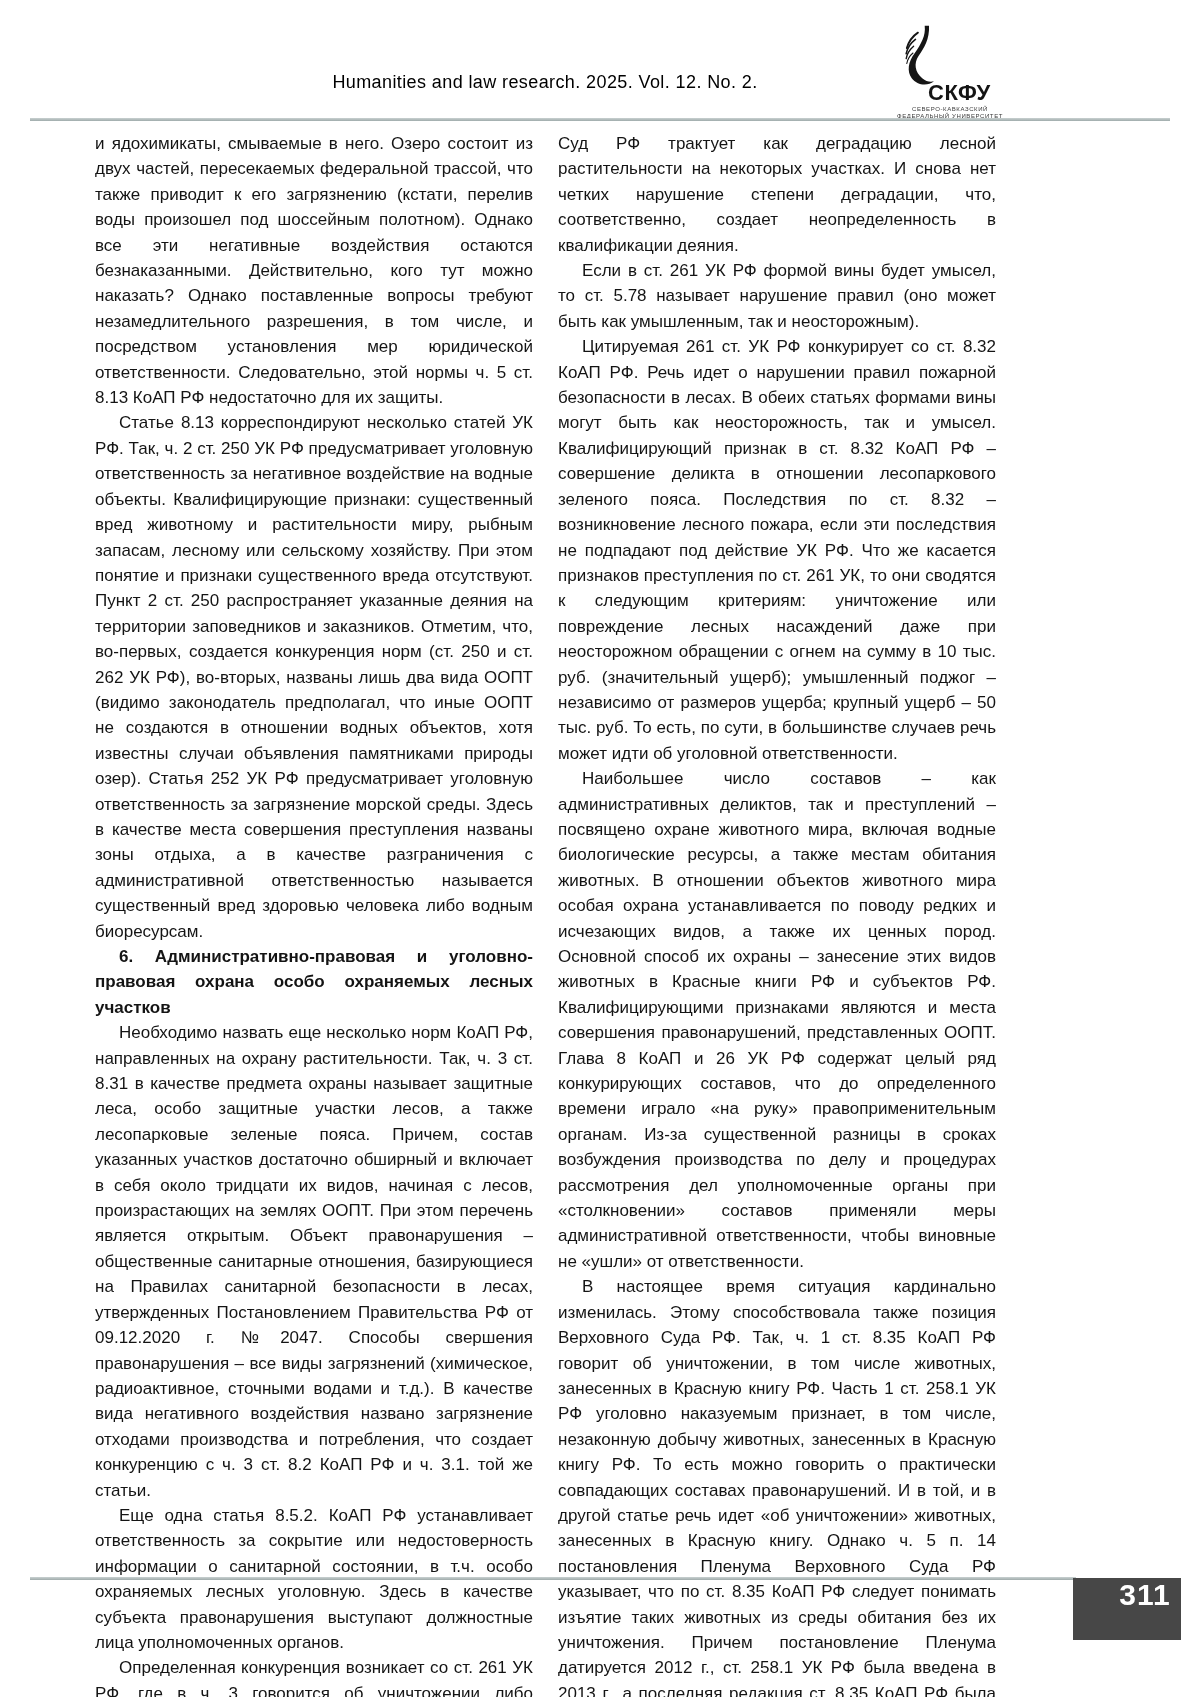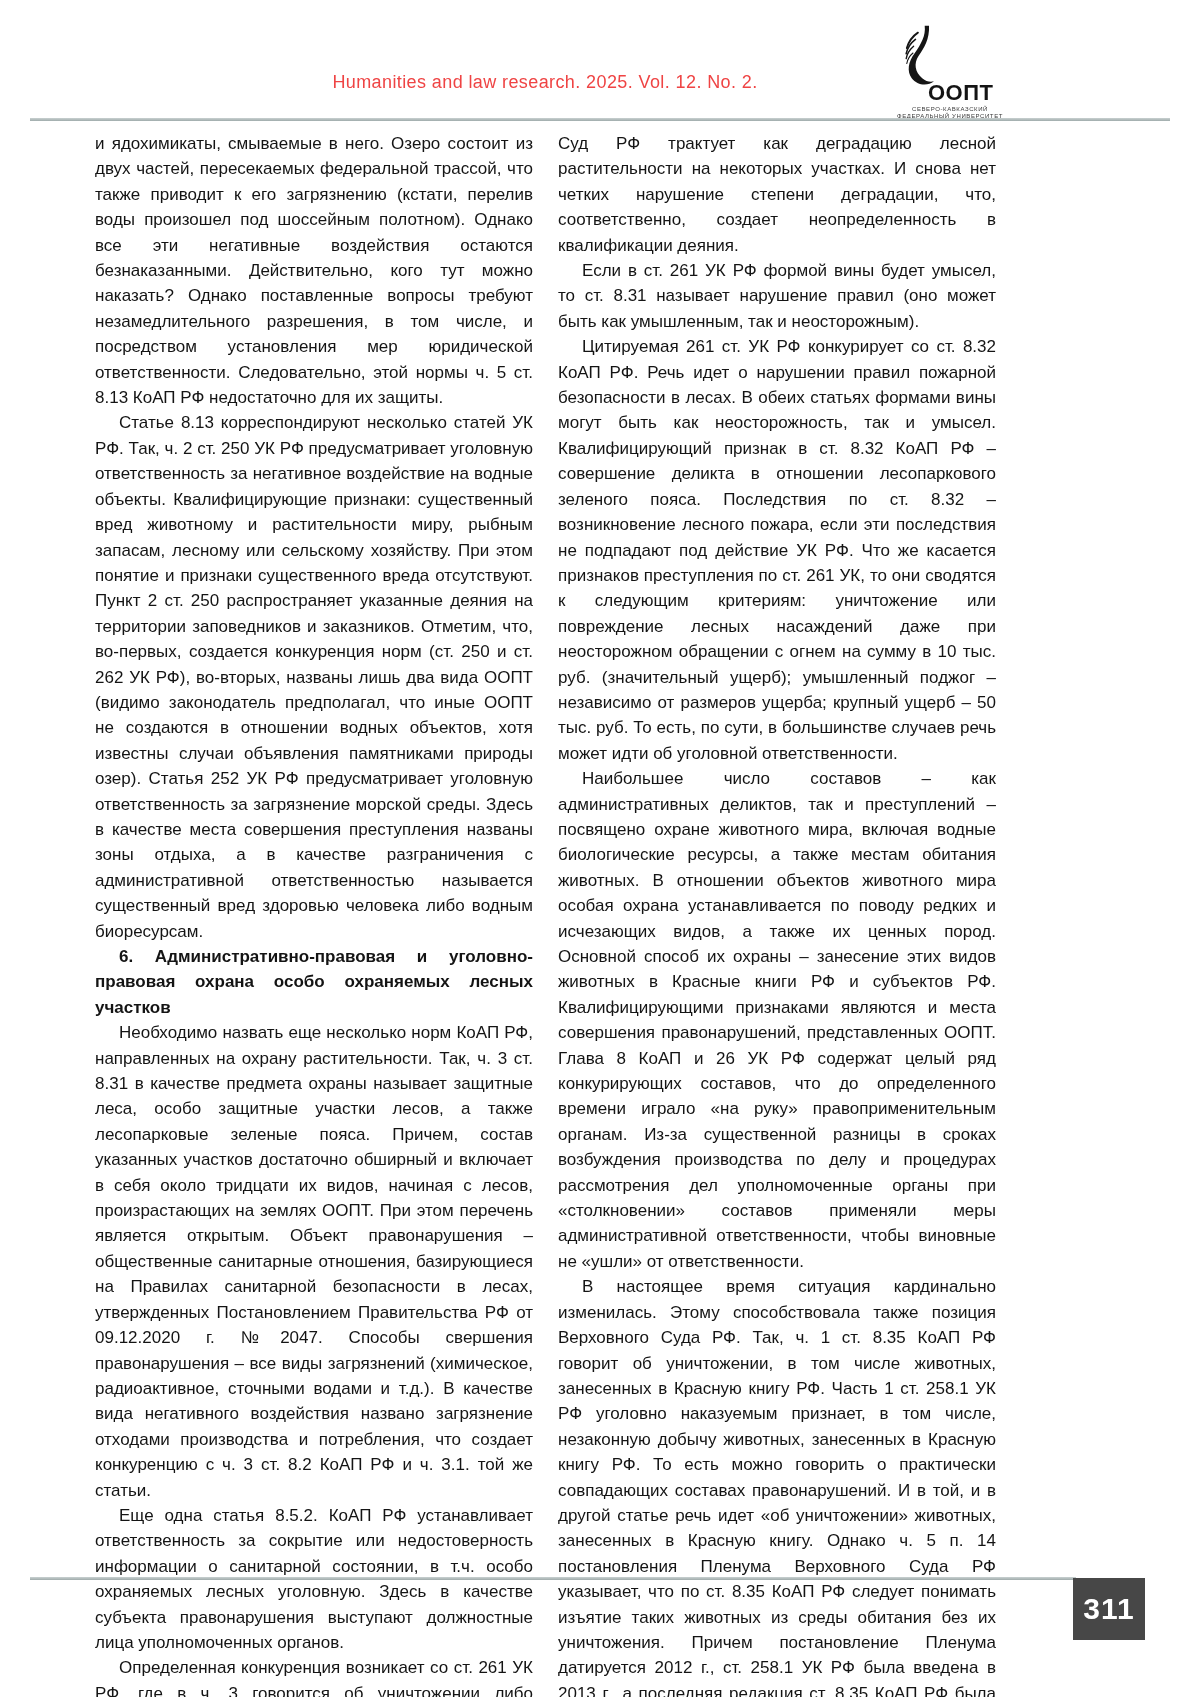--- a/index.html
+++ b/index.html
@@ -14,7 +14,7 @@
   .journal-title{
     position:absolute;top:72px;left:140px;width:810px;
     text-align:center;
-    font-size:18px;color:#ef4444;letter-spacing:0.4px;
+    font-size:18px;color:#000000;letter-spacing:0.4px;
   }
   .rule-top{
     position:absolute;top:118px;left:30px;width:1140px;height:3px;

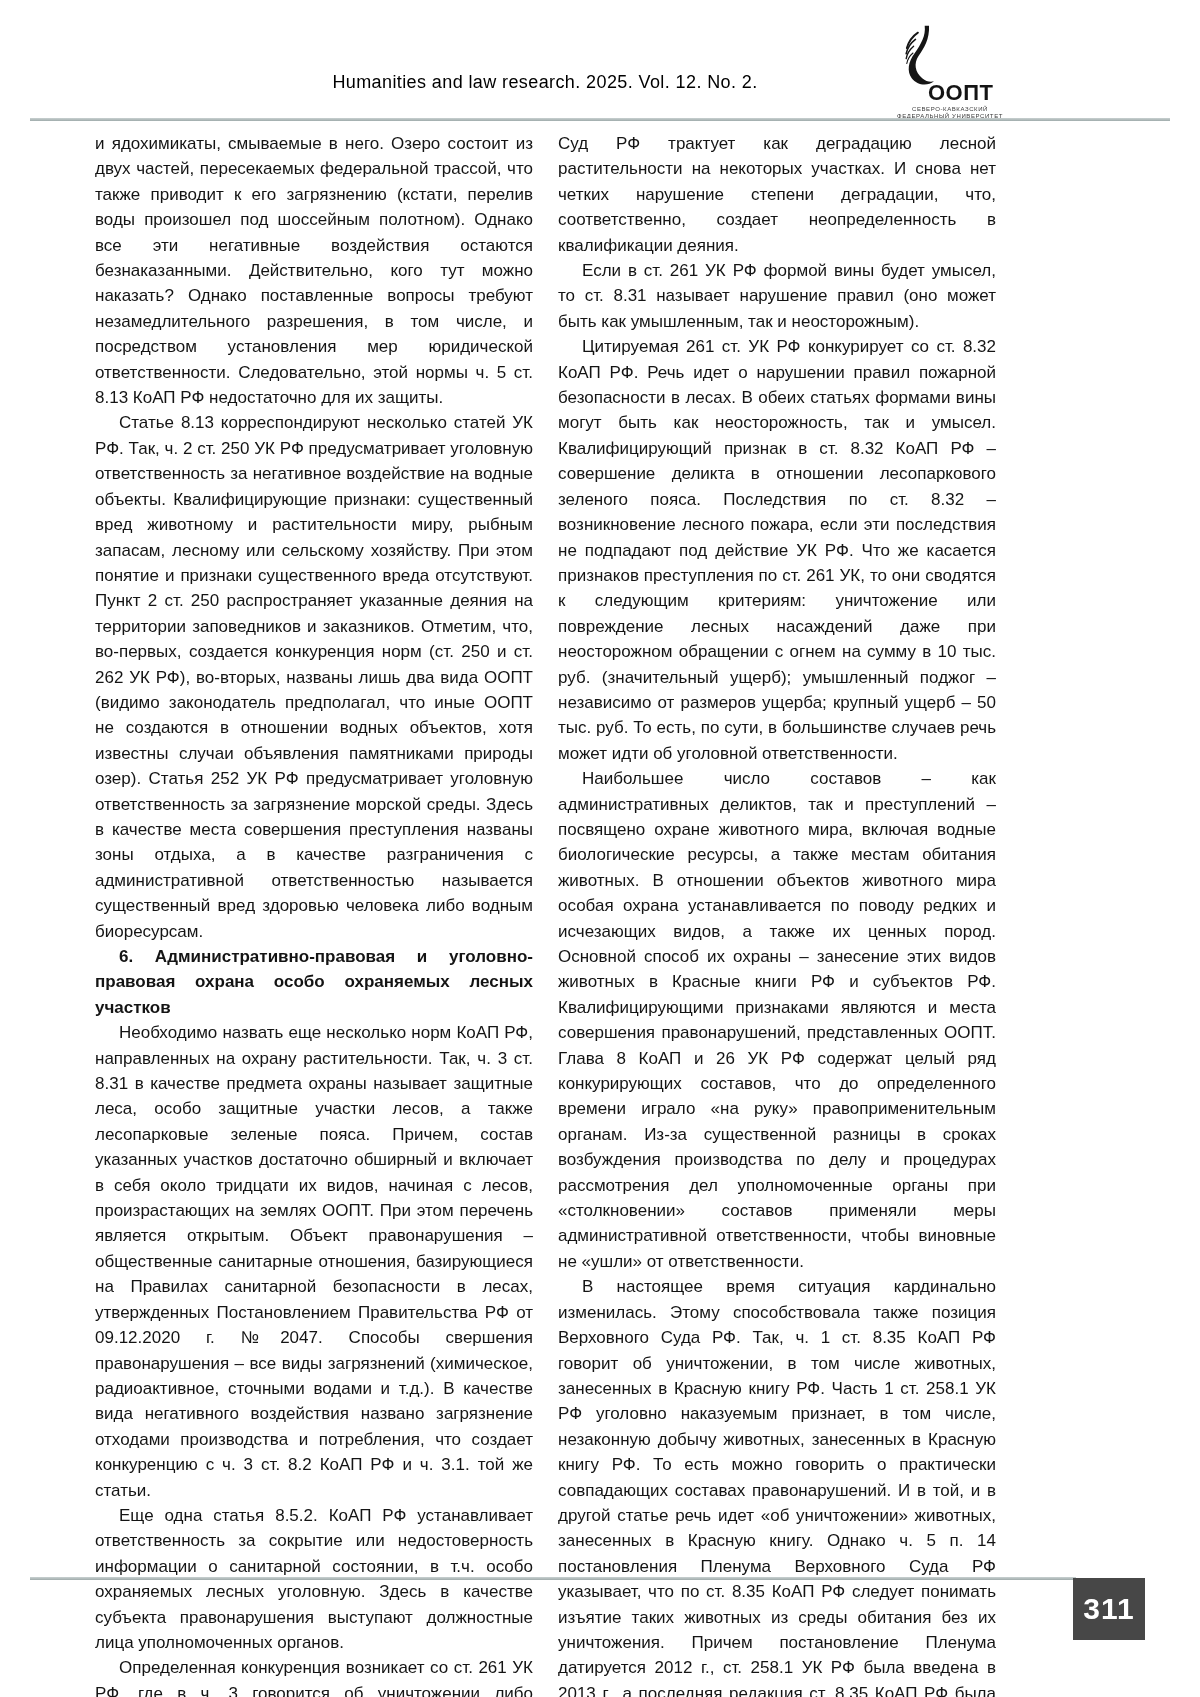--- a/index.html
+++ b/index.html
@@ -71,7 +71,7 @@
         <path d="M37 47 C31 52 28 58 27 64" stroke="#151515" stroke-width="1.8" fill="none" stroke-linecap="round"></path>
       </svg>
     </span>
-    <div class="logo-acronym">ООПТ</div>
+    <div class="logo-acronym">СКФУ</div>
     <div class="logo-sub">
       <div>СЕВЕРО-КАВКАЗСКИЙ</div>
       <div>ФЕДЕРАЛЬНЫЙ УНИВЕРСИТЕТ</div>

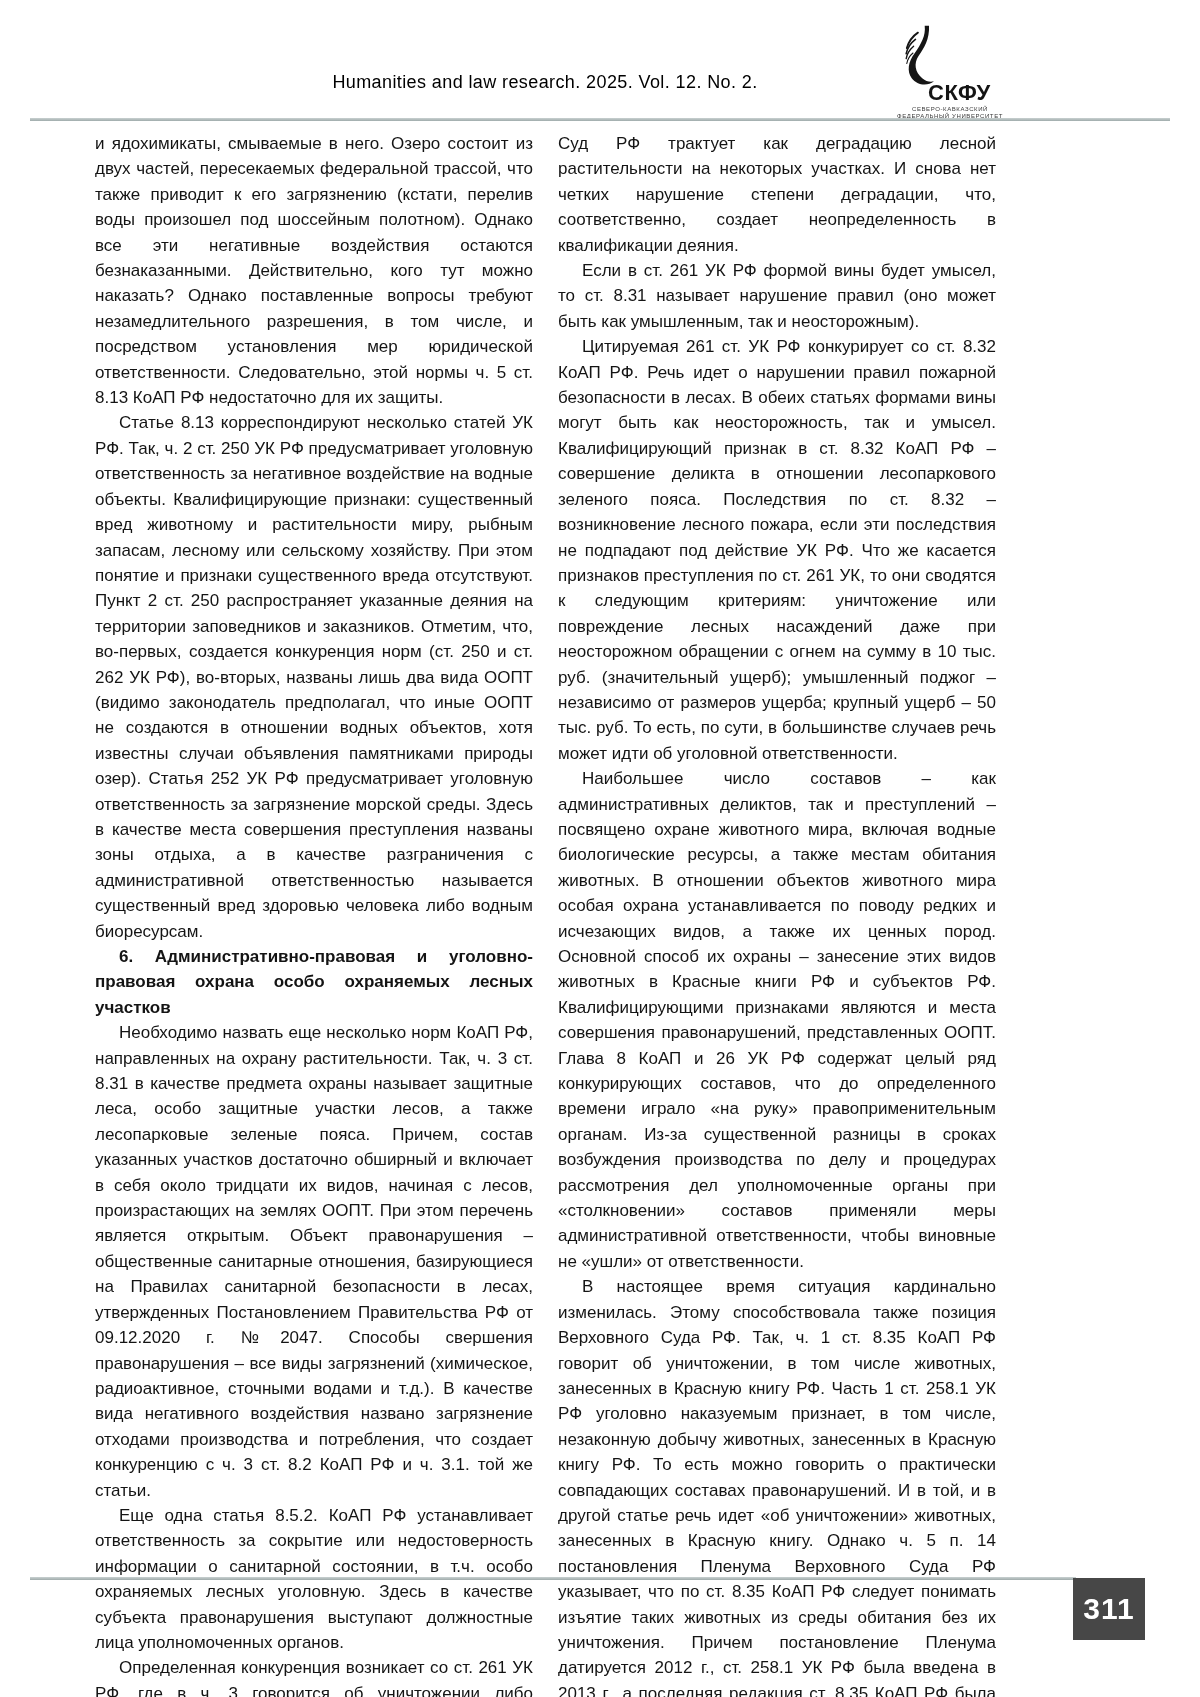--- a/index.html
+++ b/index.html
@@ -90,7 +90,7 @@
     </div>
   <div id="right-column" class="col">
       <div class="para noindent">Суд РФ трактует как деградацию лесной растительности на некоторых участках. И снова нет четких нарушение степени деградации, что, соответственно, создает неопределенность в квалификации деяния.</div>
-      <div class="para">Если в ст. 261 УК РФ формой вины будет умысел, то ст. 8.31 называет нарушение правил (оно может быть как умышленным, так и неосторожным).</div>
+      <div class="para">Если в ст. 261 УК РФ формой вины будет умысел, то ст. 5.78 называет нарушение правил (оно может быть как умышленным, так и неосторожным).</div>
       <div class="para">Цитируемая 261 ст. УК РФ конкурирует со ст. 8.32 КоАП РФ. Речь идет о нарушении правил пожарной безопасности в лесах. В обеих статьях формами вины могут быть как неосторожность, так и умысел. Квалифицирующий признак в ст. 8.32 КоАП РФ – совершение деликта в отношении лесопаркового зеленого пояса. Последствия по ст. 8.32 – возникновение лесного пожара, если эти последствия не подпадают под действие УК РФ. Что же касается признаков преступления по ст. 261 УК, то они сводятся к следующим критериям: уничтожение или повреждение лесных насаждений даже при неосторожном обращении с огнем на сумму в 10 тыс. руб. (значительный ущерб); умышленный поджог – независимо от размеров ущерба; крупный ущерб – 50 тыс. руб. То есть, по сути, в большинстве случаев речь может идти об уголовной ответственности.</div>
       <div class="para">Наибольшее число составов – как административных деликтов, так и преступлений – посвящено охране животного мира, включая водные биологические ресурсы, а также местам обитания животных. В отношении объектов животного мира особая охрана устанавливается по поводу редких и исчезающих видов, а также их ценных пород. Основной способ их охраны – занесение этих видов животных в Красные книги РФ и субъектов РФ. Квалифицирующими признаками являются и места совершения правонарушений, представленных ООПТ. Глава 8 КоАП и 26 УК РФ содержат целый ряд конкурирующих составов, что до определенного времени играло «на руку» правоприменительным органам. Из-за существенной разницы в сроках возбуждения производства по делу и процедурах рассмотрения дел уполномоченные органы при «столкновении» составов применяли меры административной ответственности, чтобы виновные не «ушли» от ответственности.</div>
       <div class="para">В настоящее время ситуация кардинально изменилась. Этому способствовала также позиция Верховного Суда РФ. Так, ч. 1 ст. 8.35 КоАП РФ говорит об уничтожении, в том числе животных, занесенных в Красную книгу РФ. Часть 1 ст. 258.1 УК РФ уголовно наказуемым признает, в том числе, незаконную добычу животных, занесенных в Красную книгу РФ. То есть можно говорить о практически совпадающих составах правонарушений. И в той, и в другой статье речь идет «об уничтожении» животных, занесенных в Красную книгу. Однако ч. 5 п. 14 постановления Пленума Верховного Суда РФ указывает, что по ст. 8.35 КоАП РФ следует понимать изъятие таких животных из среды обитания без их уничтожения. Причем постановление Пленума датируется 2012 г., ст. 258.1 УК РФ была введена в 2013 г., а последняя редакция ст. 8.35 КоАП РФ была принята в 2023 году. То есть у законодателя была возможность устранить коллизию, но это не было сделано.</div>

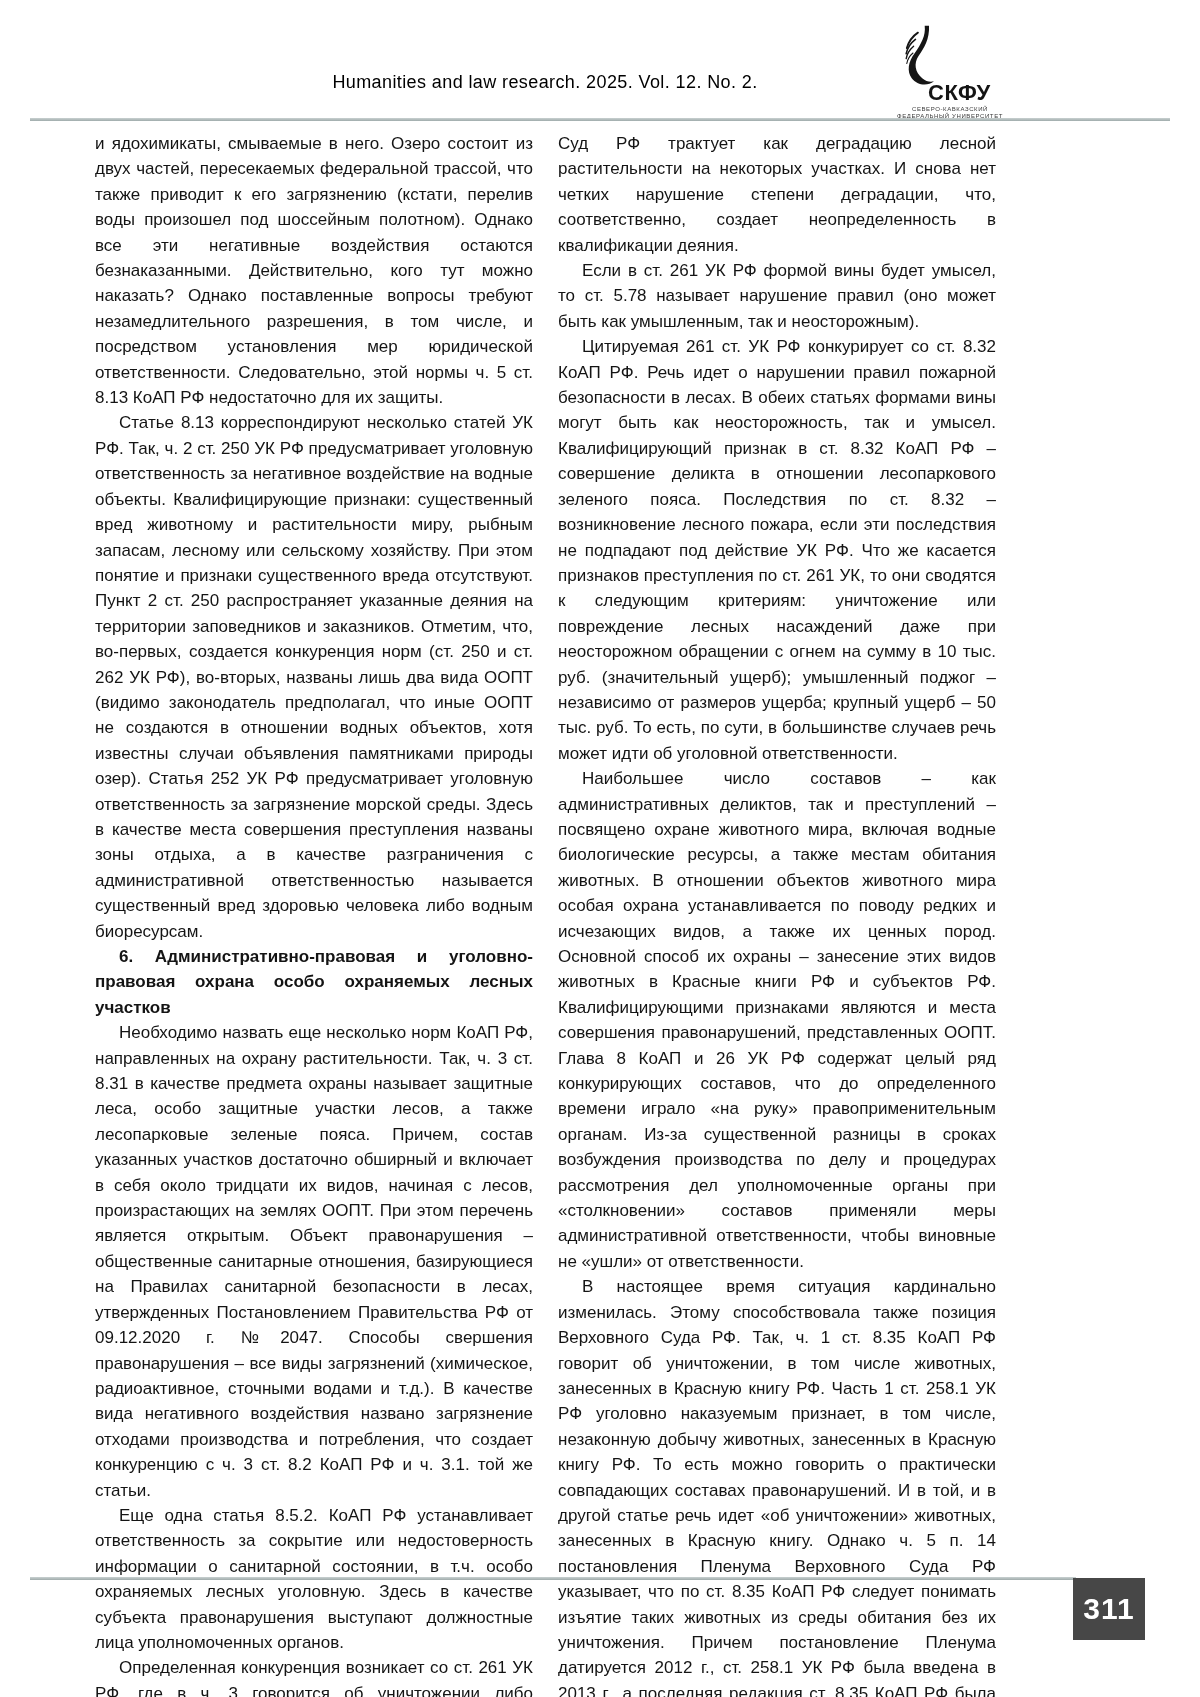--- a/index.html
+++ b/index.html
@@ -50,8 +50,8 @@
   .page-number-box{
     position:absolute;left:1073px;top:1578px;width:72px;height:62px;
     background:#474747;color:#ffffff;
-    display:flex;align-items:center;justify-content:center;
-    font-size:30px;font-weight:bold;letter-spacing:1px;
+    display:flex;justify-content:center;
+    font-size:30px;font-weight:bold;letter-spacing:1px;padding-left:36px;
   }
 </style>
 </head>

